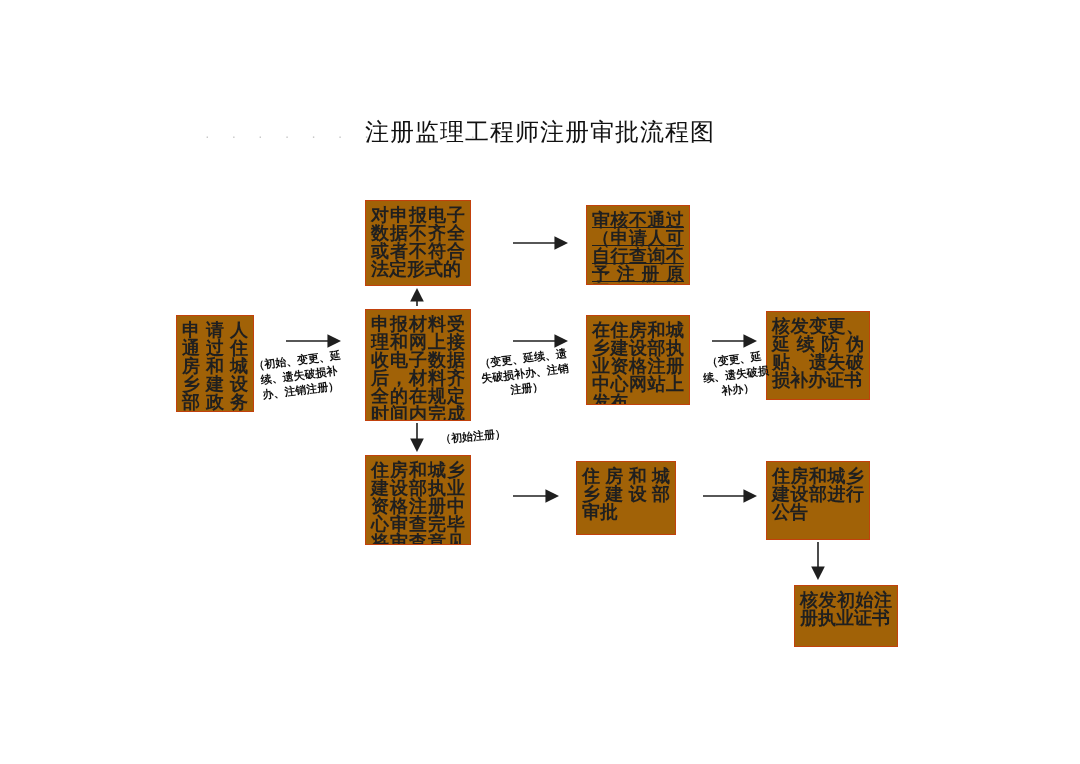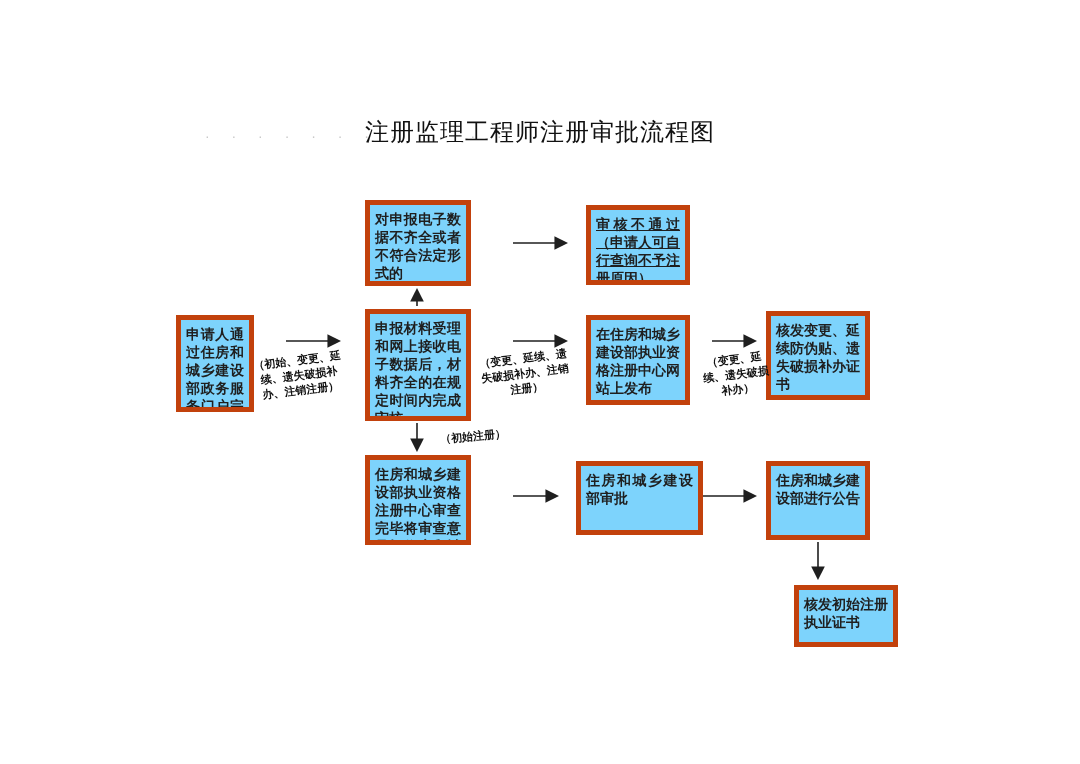--- a/index.html
+++ b/index.html
@@ -39,9 +39,9 @@
   }
   .box {
     position: absolute;
-    border: 5px solid #c2410c;
-    background: #7dd3fc;
-    font-size: 14px;
+    border: 1px solid #c2410c;
+    background: #a16207;
+    font-size: 18px;
     font-weight: 600;
     line-height: 18px;
     padding: 5px 5px;

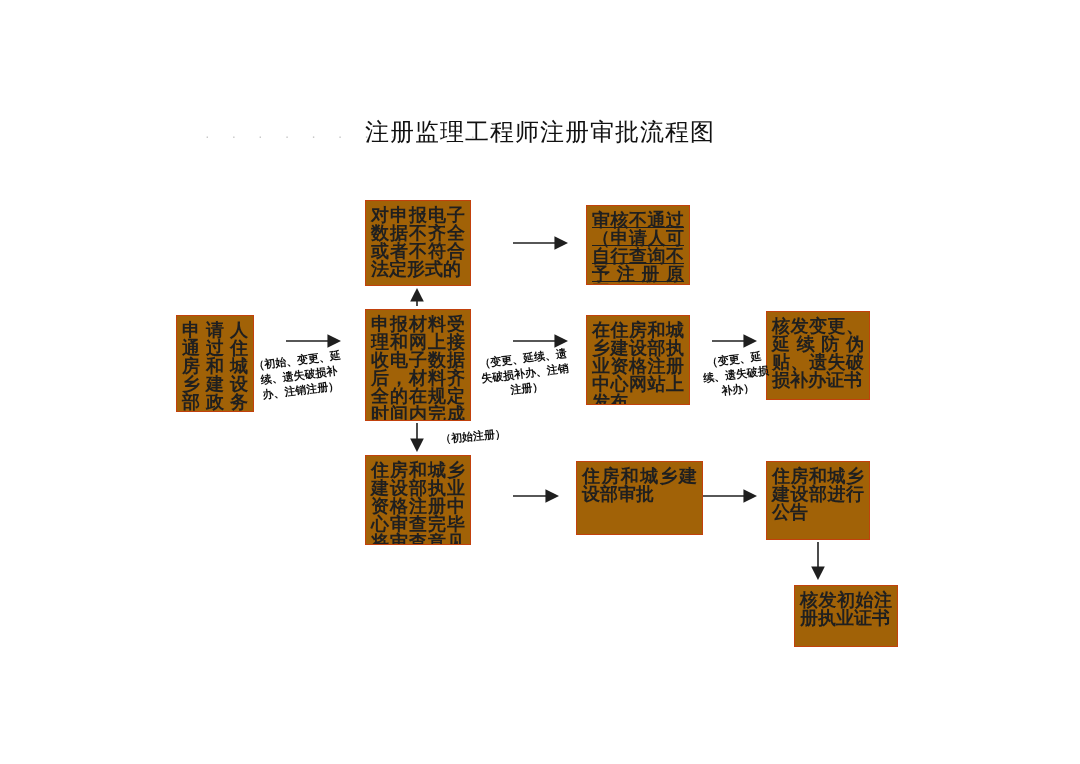--- a/index.html
+++ b/index.html
@@ -125,7 +125,7 @@
 
   <div class="box" style="left:365px; top:455px; width:106px; height:90px;">住房和城乡建设部执业资格注册中心审查完毕将审查意见报住房和城乡建设部建筑市场监管司</div>
 
-  <div class="box" style="left:576px; top:461px; width:127px; height:74px;">住房和城乡建设部审批</div>
+  <div class="box" style="left:576px; top:461px; width:100px; height:74px;">住房和城乡建设部审批</div>
 
   <div class="box" style="left:766px; top:461px; width:104px; height:79px;">住房和城乡建设部进行公告</div>
 

